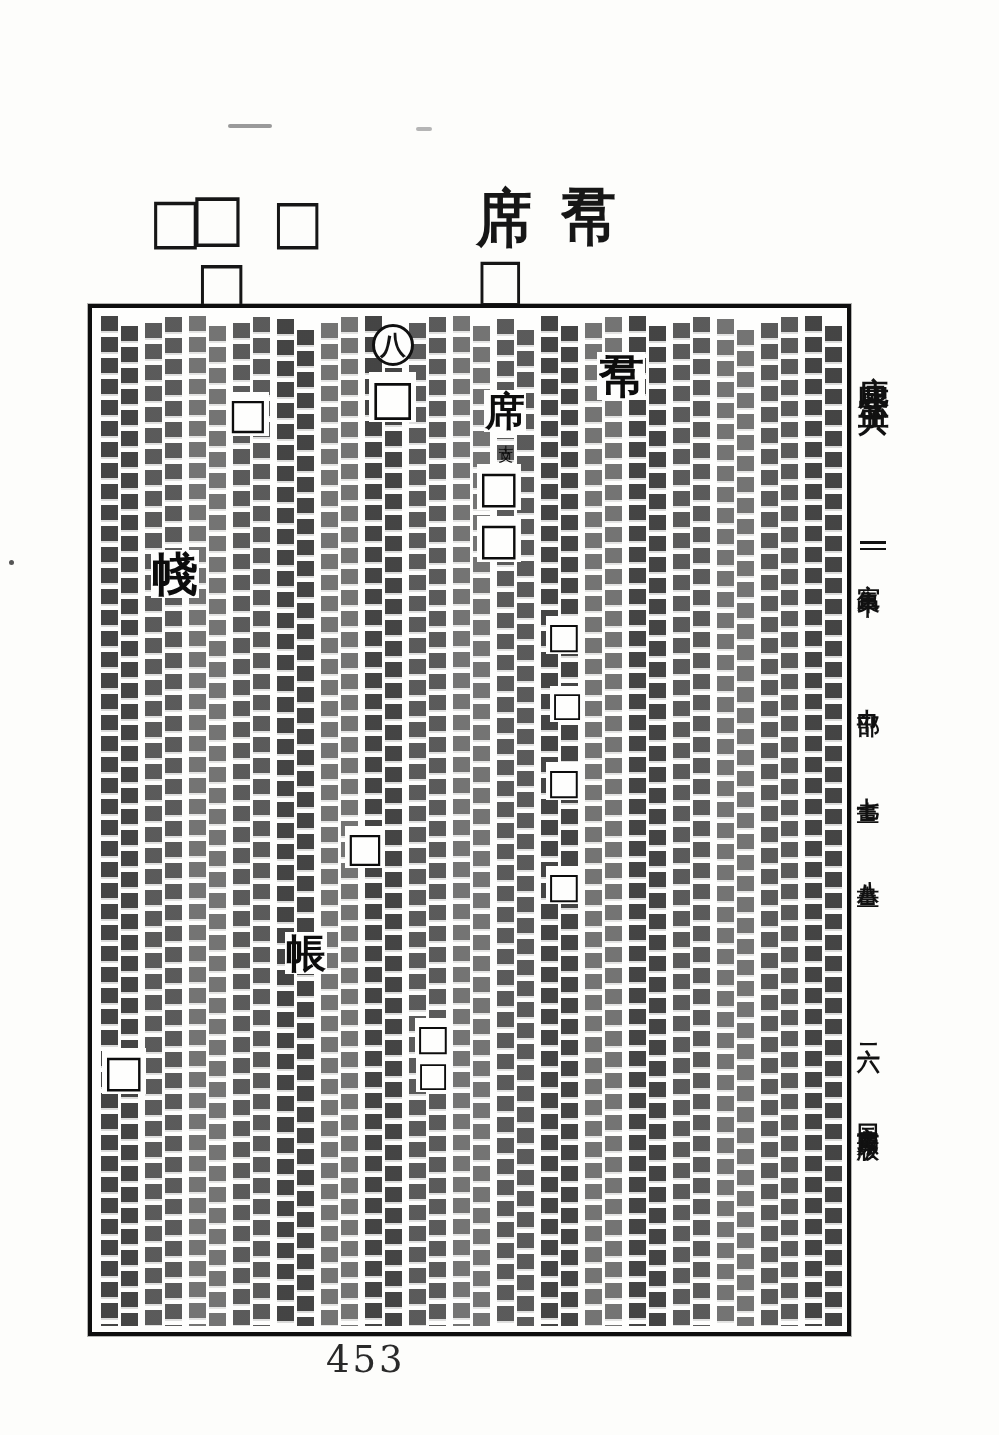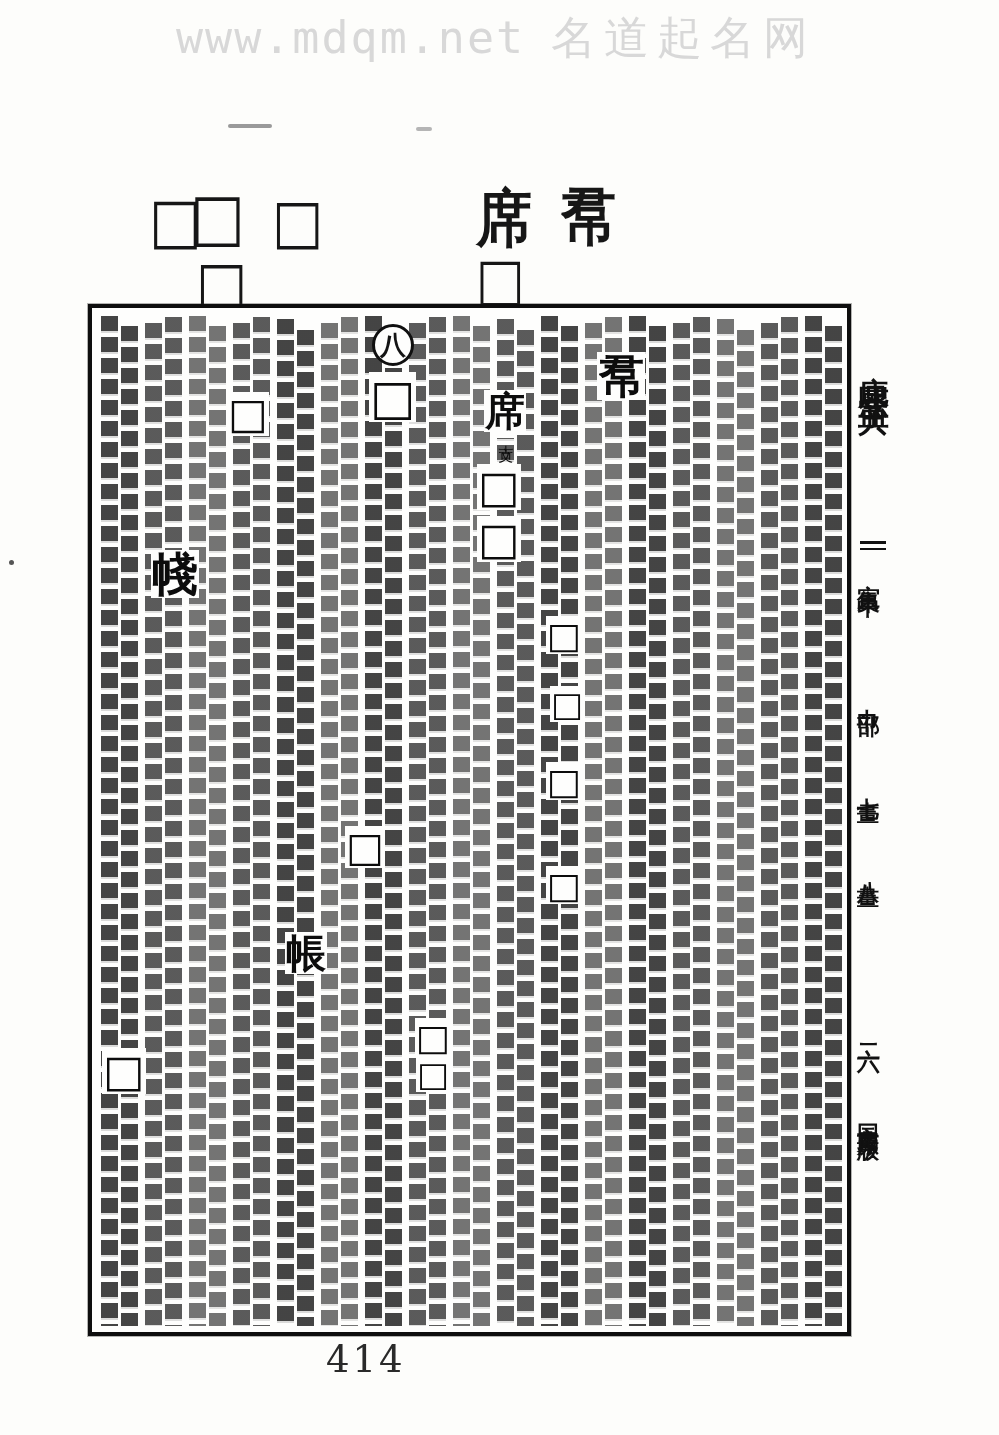--- a/index.html
+++ b/index.html
@@ -94,9 +94,6 @@
 
 <div class="page">
 
-  <div class="watermark">
-    <span class="wm-url">www.mdqm.net</span><span class="wm-site">名道起名网</span>
-  </div>
 
   <div class="dash dash1"></div>
   <div class="dash dash2"></div>

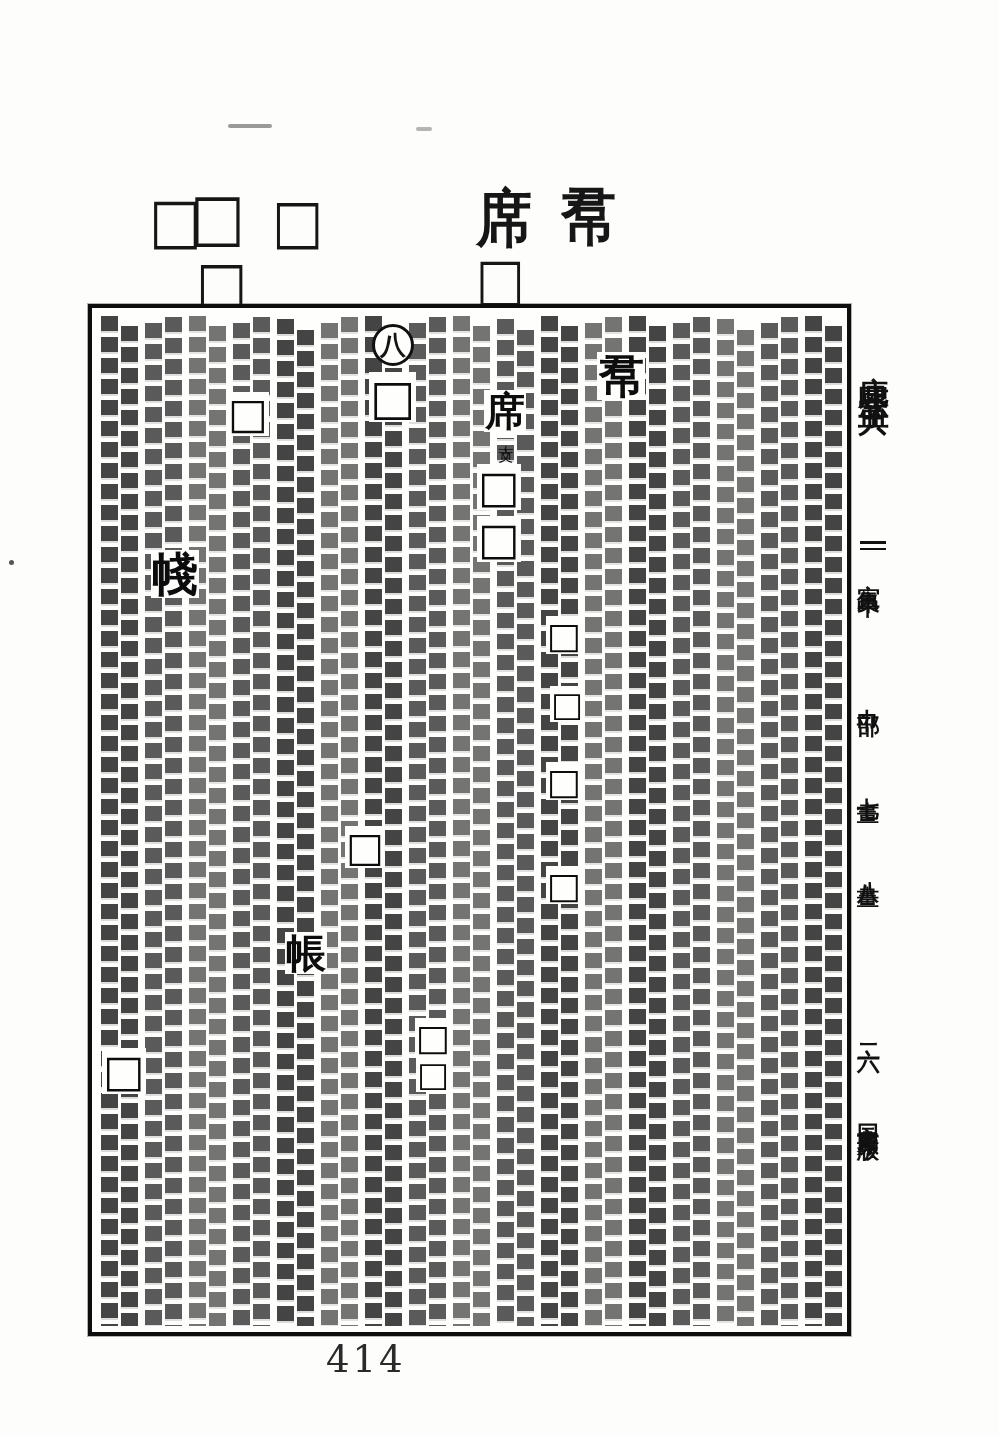--- a/index.html
+++ b/index.html
@@ -162,7 +162,7 @@
     <div class="margin-item m-edition">同文書局原版</div>
   </div>
 
-  <div class="page-number">414</div>
+  <div class="page-number">453</div>
 
 </div>
 

